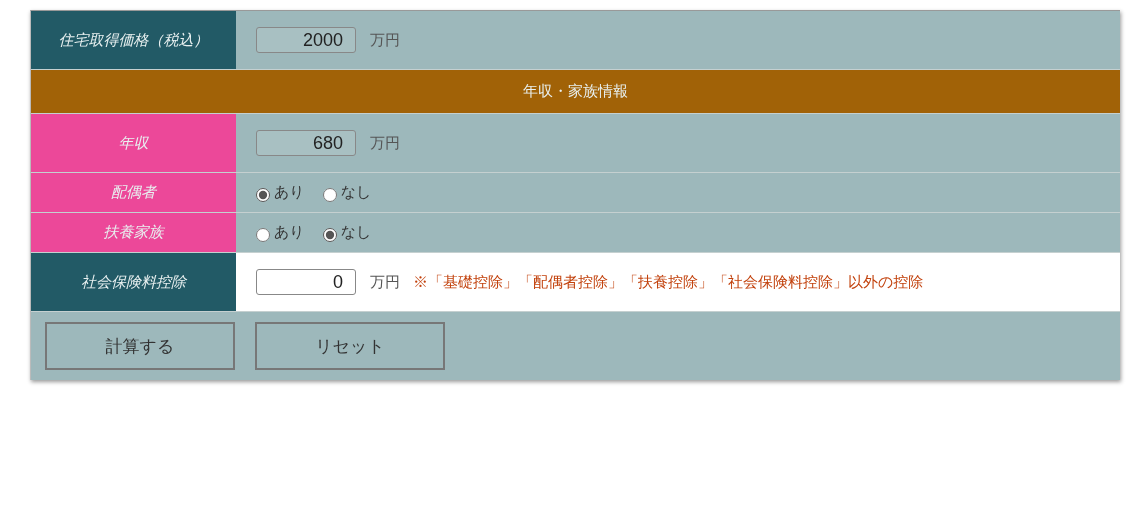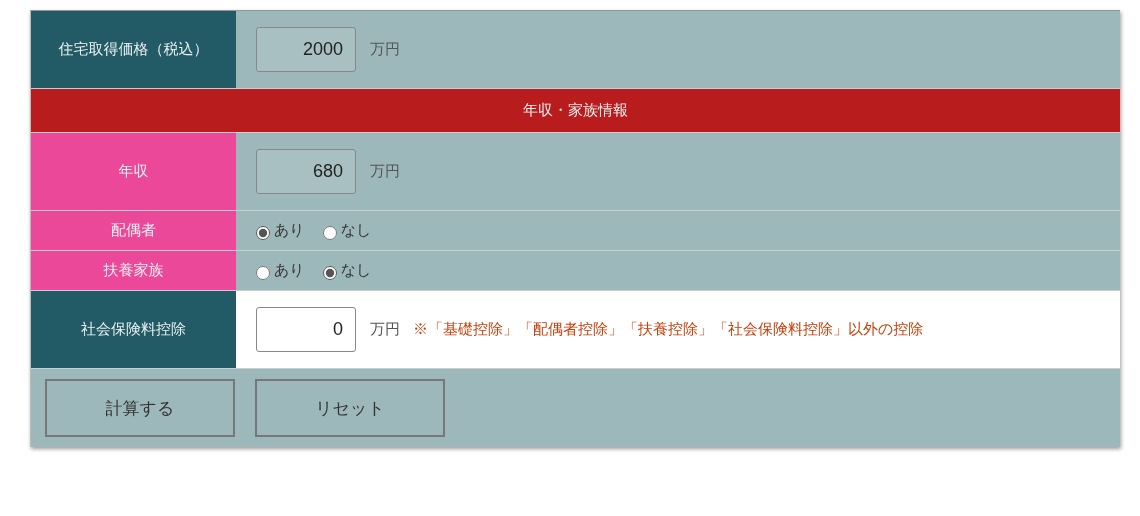--- a/index.html
+++ b/index.html
@@ -30,6 +30,7 @@
       font-size: 15px;
       padding: 14px 8px;
       flex-shrink: 0;
+      font-style: italic;
     }
     .label-cell-light {
       background: #ec4899;

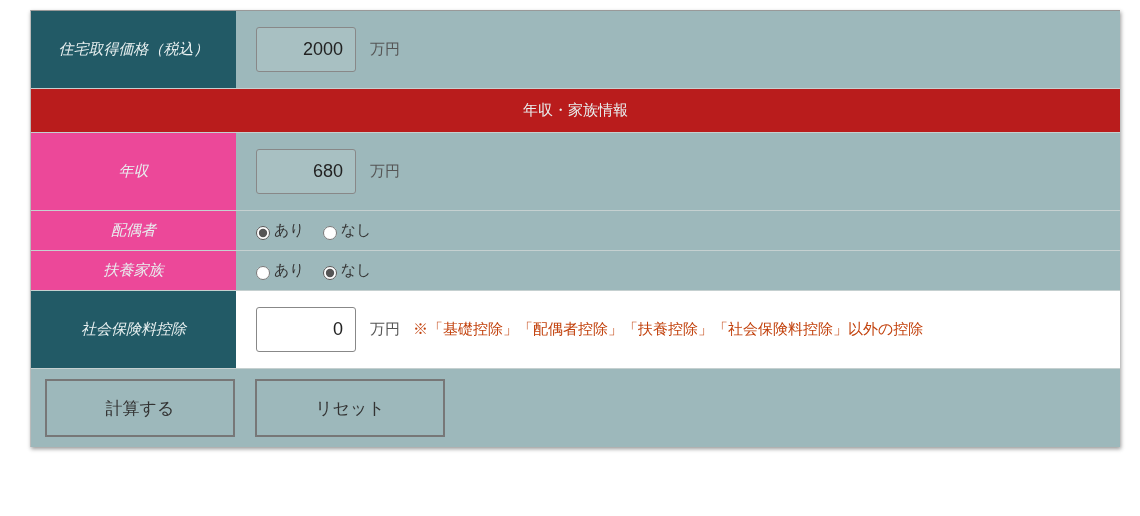--- a/index.html
+++ b/index.html
@@ -57,7 +57,7 @@
     }
     .num-input {
       width: 100px;
-      height: 45px;
+      height: 26px;
       border: 1px solid #888;
       border-radius: 3px;
       background: #a8c0c2;

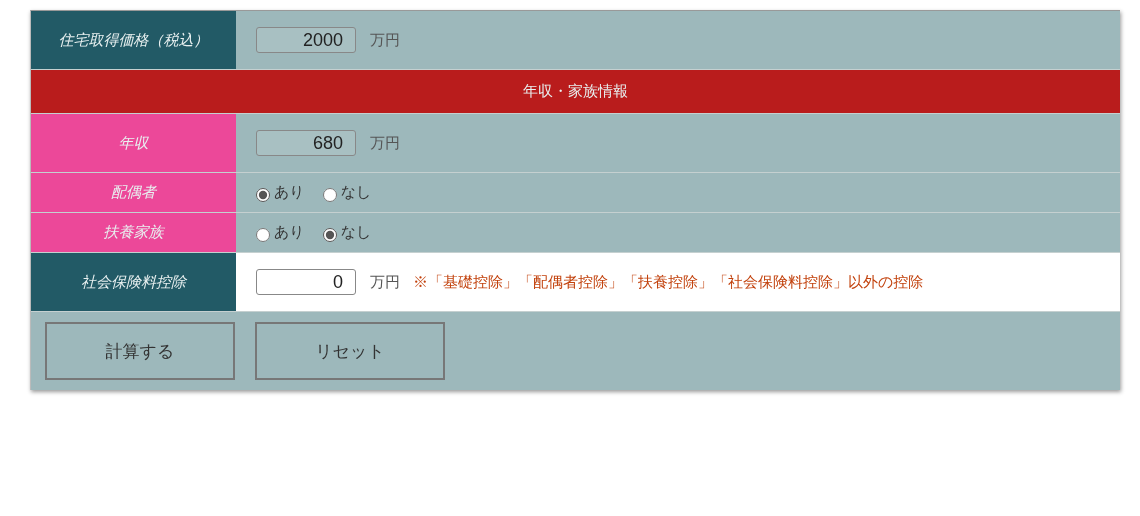--- a/index.html
+++ b/index.html
@@ -48,7 +48,7 @@
       background: #ffffff;
     }
     .section-header {
-      background: #b91c1c;
+      background: #a16207;
       color: #e8f0f0;
       text-align: center;
       padding: 12px;

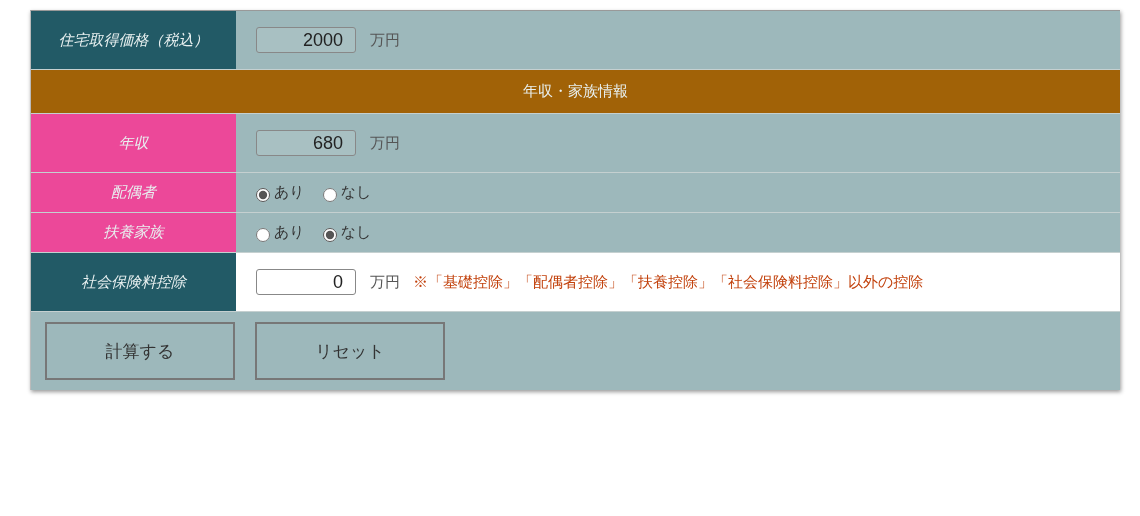--- a/index.html
+++ b/index.html
@@ -104,7 +104,7 @@
     }
     .action-btn {
       width: 190px;
-      height: 58px;
+      height: 48px;
       background: #9db8bb;
       border: 2px solid #777;
       font-size: 17px;

